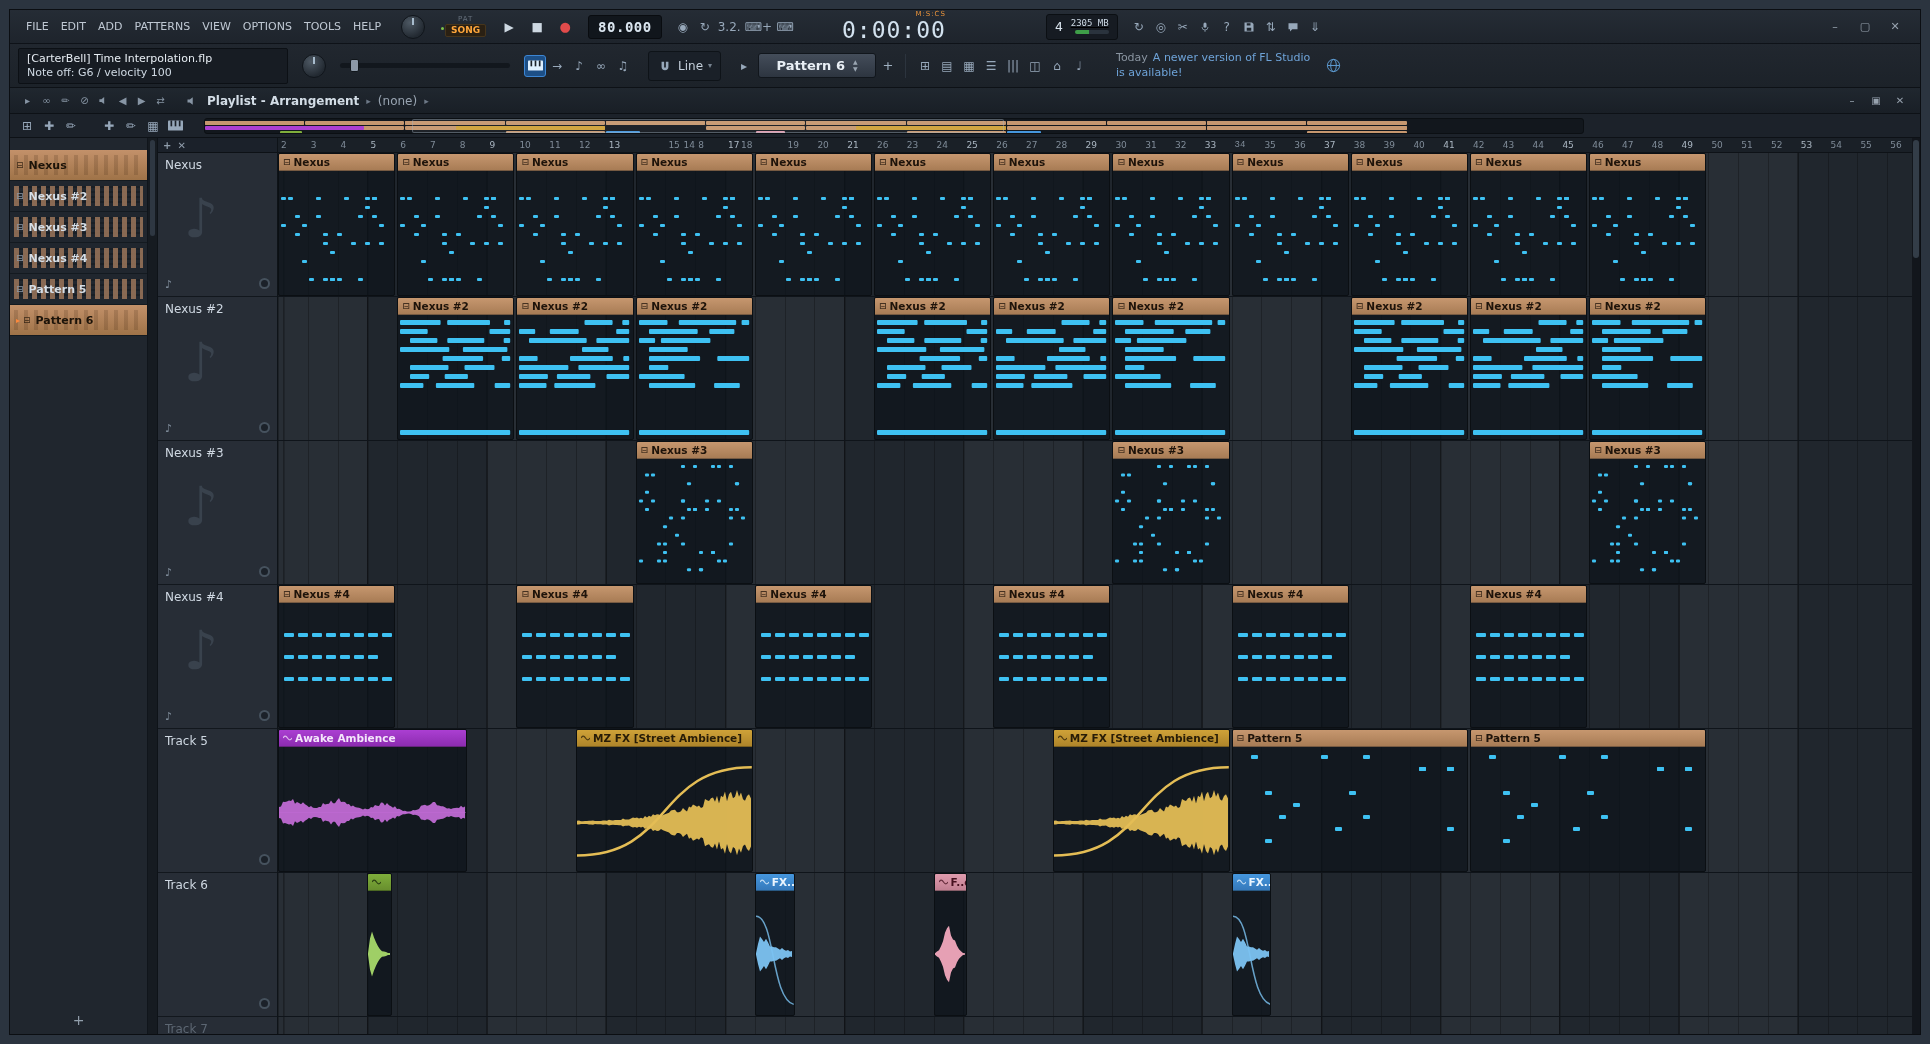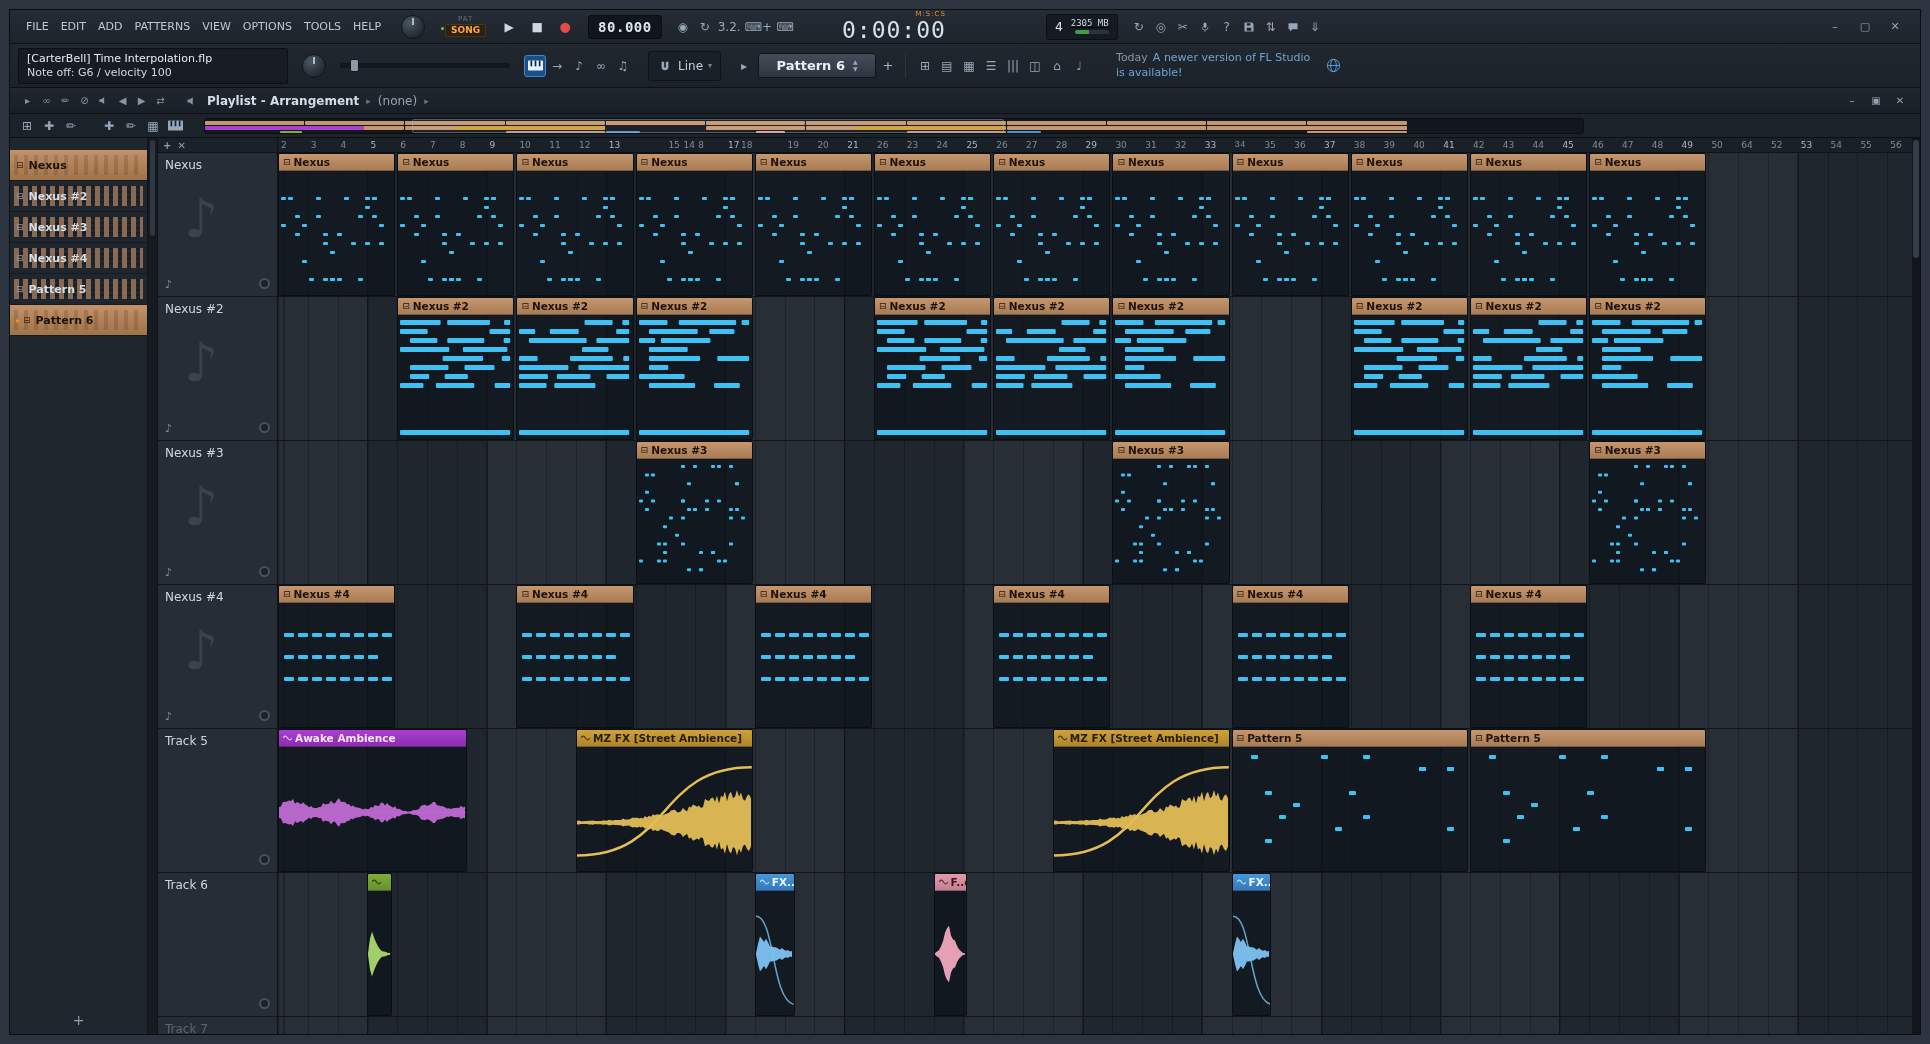--- a/index.html
+++ b/index.html
@@ -512,7 +512,7 @@
               <div class="rnum" style="left: 1373.8px;">48</div>
               <div class="rnum maj" style="left: 1403.6px;">49</div>
               <div class="rnum" style="left: 1433.4px;">50</div>
-              <div class="rnum" style="left: 1463.2px;">64</div>
+              <div class="rnum" style="left: 1463.2px;">51</div>
               <div class="rnum" style="left: 1493px;">52</div>
               <div class="rnum maj" style="left: 1522.8px;">53</div>
               <div class="rnum" style="left: 1552.6px;">54</div>

